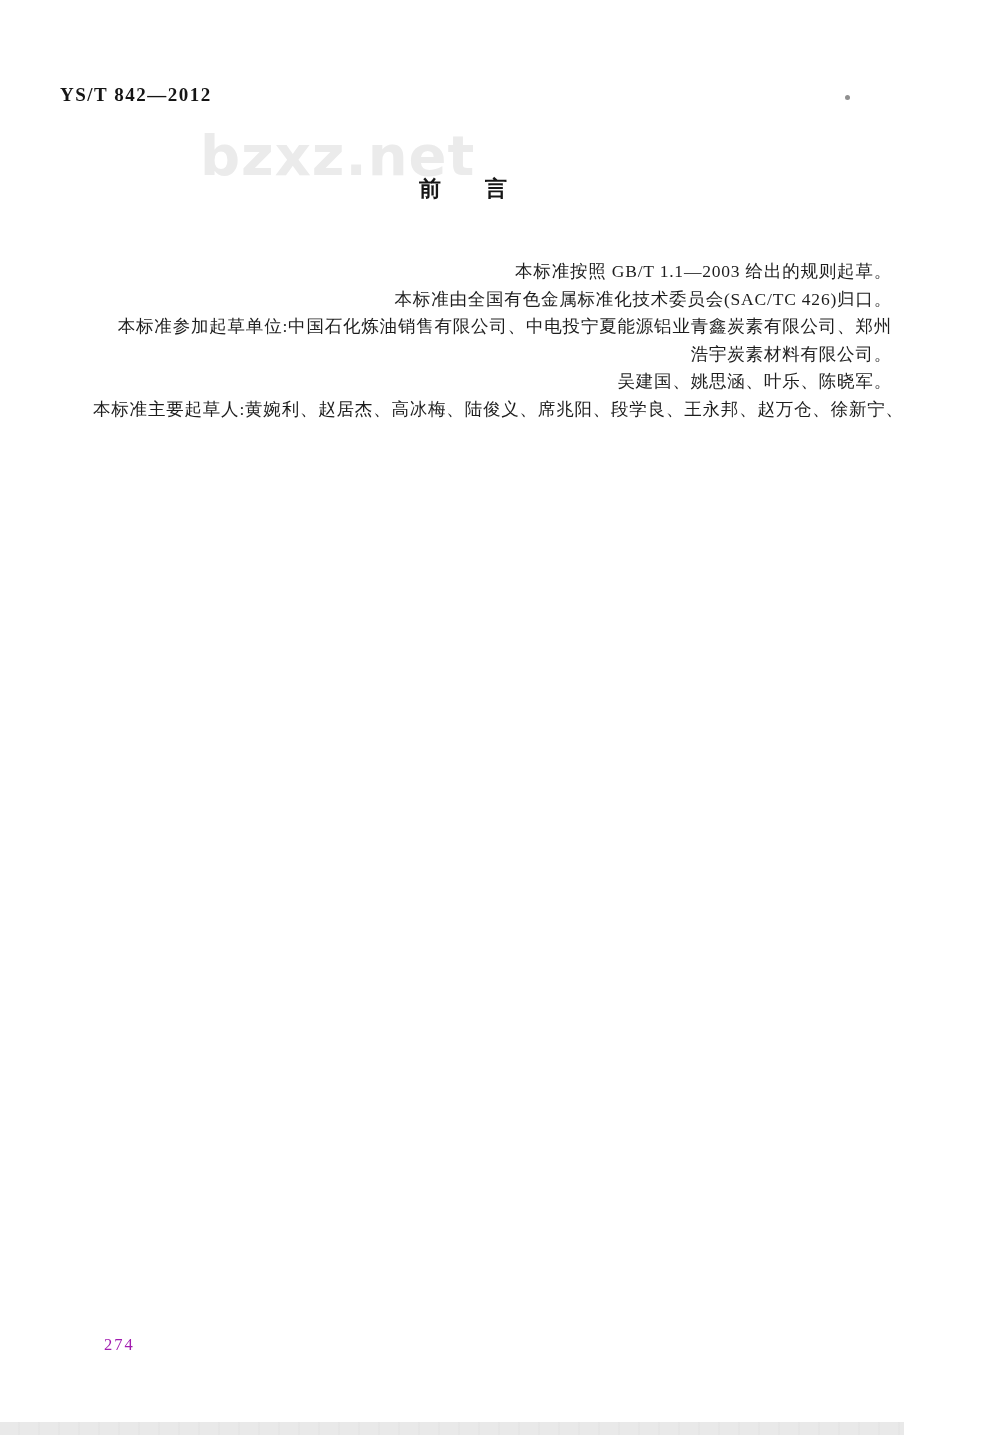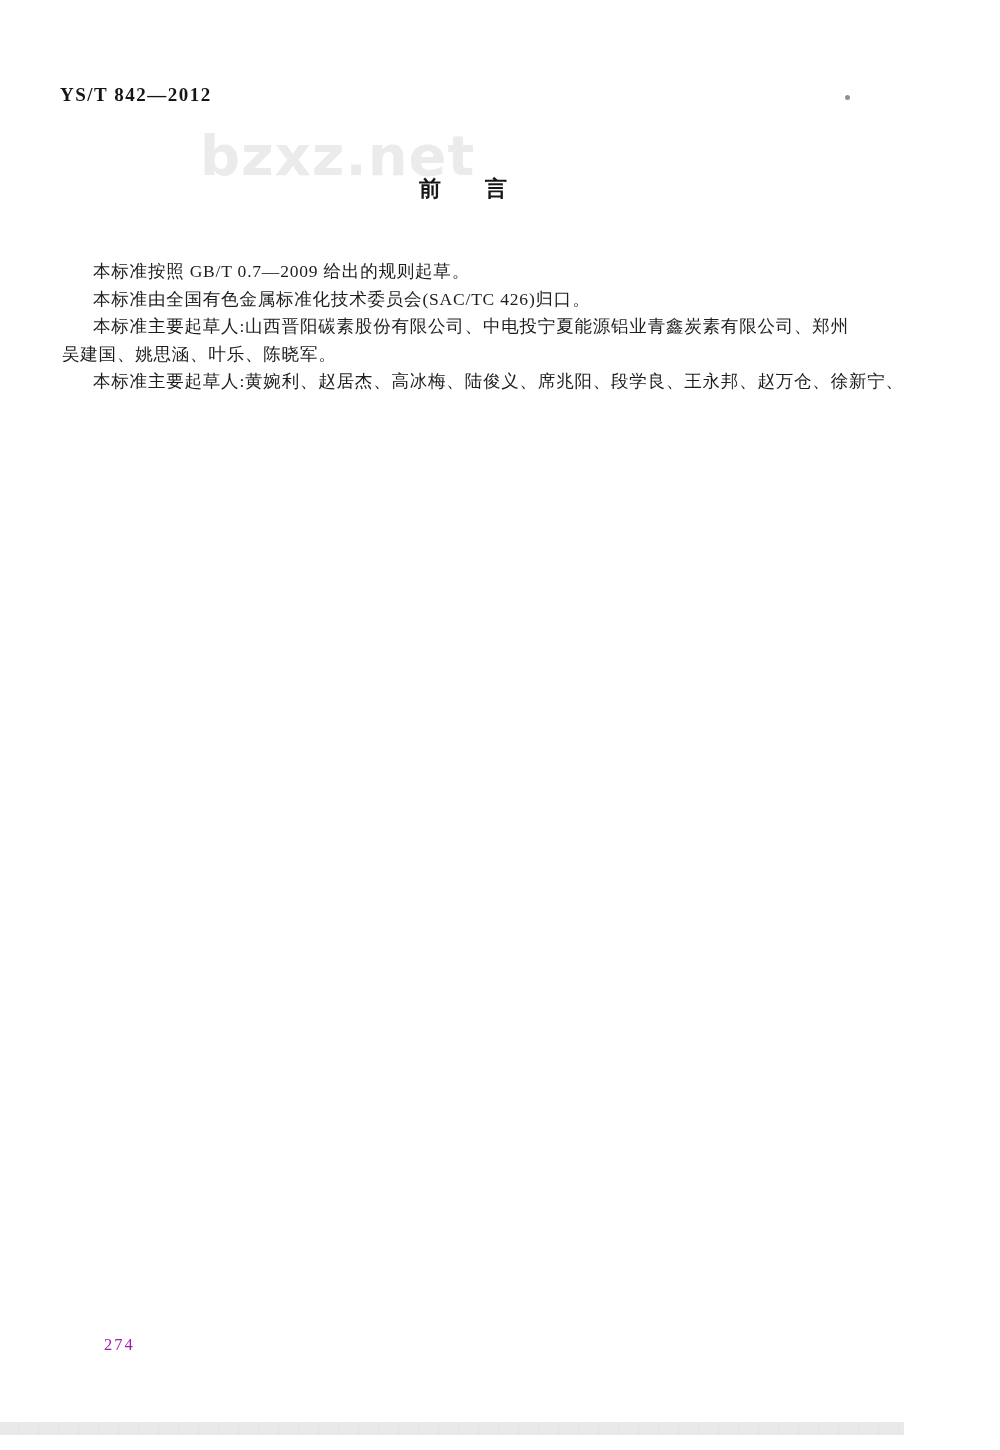--- a/index.html
+++ b/index.html
@@ -14,6 +14,7 @@
     background: #ffffff;
     overflow: hidden;
     font-family: "Liberation Serif", "DejaVu Serif", serif;
+    text-align: right;
   }
   .std-code {
     position: absolute;

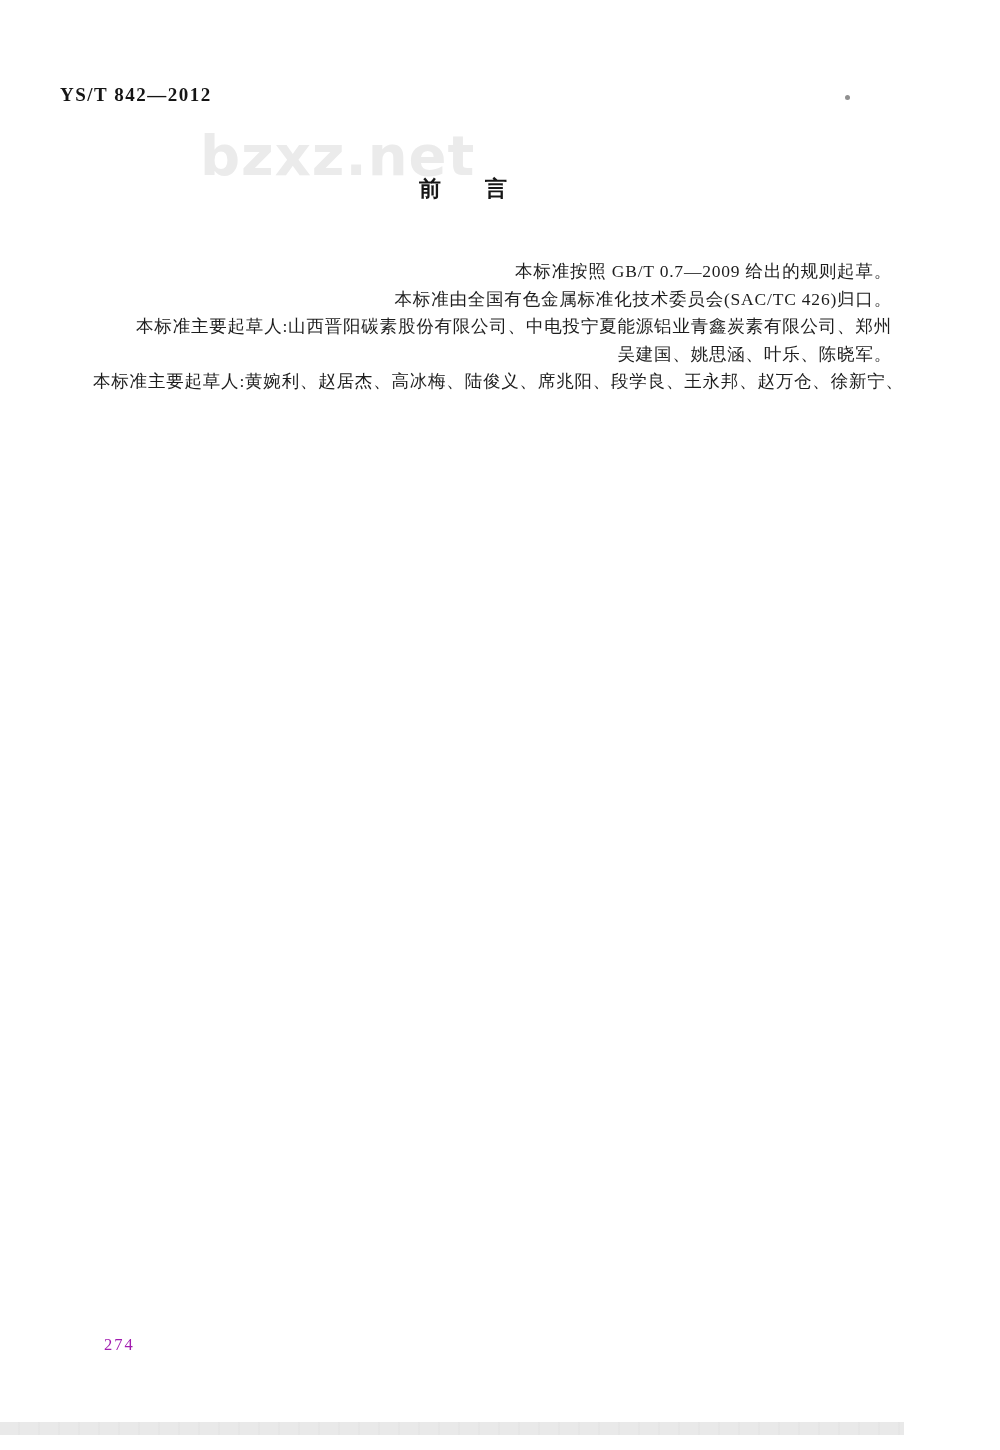--- a/index.html
+++ b/index.html
@@ -117,7 +117,7 @@
   <div class="doc-title">前　　言</div>
 
   <div class="body-text" id="body-text">
-      <div class="line indent">本标准按照 GB/T 0.7—2009 给出的规则起草。</div>
+      <div class="line indent">本标准按照 GB/T 1.1—2003 给出的规则起草。</div>
       <div class="line indent">本标准由全国有色金属标准化技术委员会(SAC/TC 426)归口。</div>
       <div class="line indent">本标准主要起草人:山西晋阳碳素股份有限公司、中电投宁夏能源铝业青鑫炭素有限公司、郑州</div>
       <div class="line">吴建国、姚思涵、叶乐、陈晓军。</div>

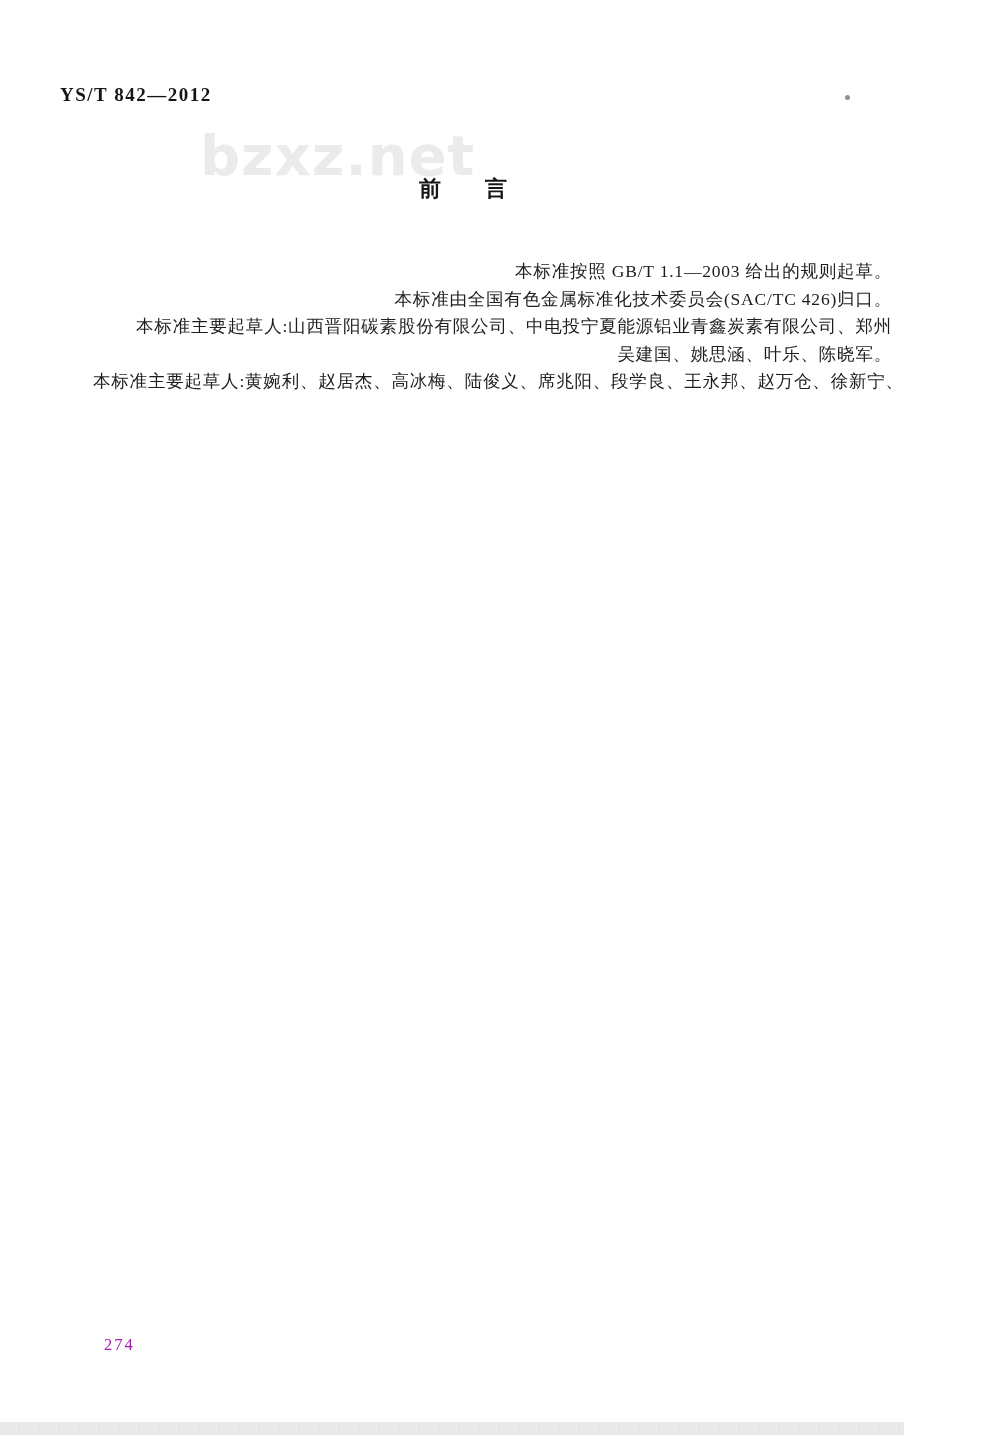--- a/index.html
+++ b/index.html
@@ -119,7 +119,7 @@
   <div class="body-text" id="body-text">
       <div class="line indent">本标准按照 GB/T 1.1—2003 给出的规则起草。</div>
       <div class="line indent">本标准由全国有色金属标准化技术委员会(SAC/TC 426)归口。</div>
-      <div class="line indent">本标准主要起草人:山西晋阳碳素股份有限公司、中电投宁夏能源铝业青鑫炭素有限公司、郑州</div>
+      <div class="line indent">本标准参加起草单位:中国石化炼油销售有限公司、中电投宁夏能源铝业青鑫炭素有限公司、郑州</div>
       <div class="line">吴建国、姚思涵、叶乐、陈晓军。</div>
       <div class="line indent">本标准主要起草人:黄婉利、赵居杰、高冰梅、陆俊义、席兆阳、段学良、王永邦、赵万仓、徐新宁、</div>
     </div>

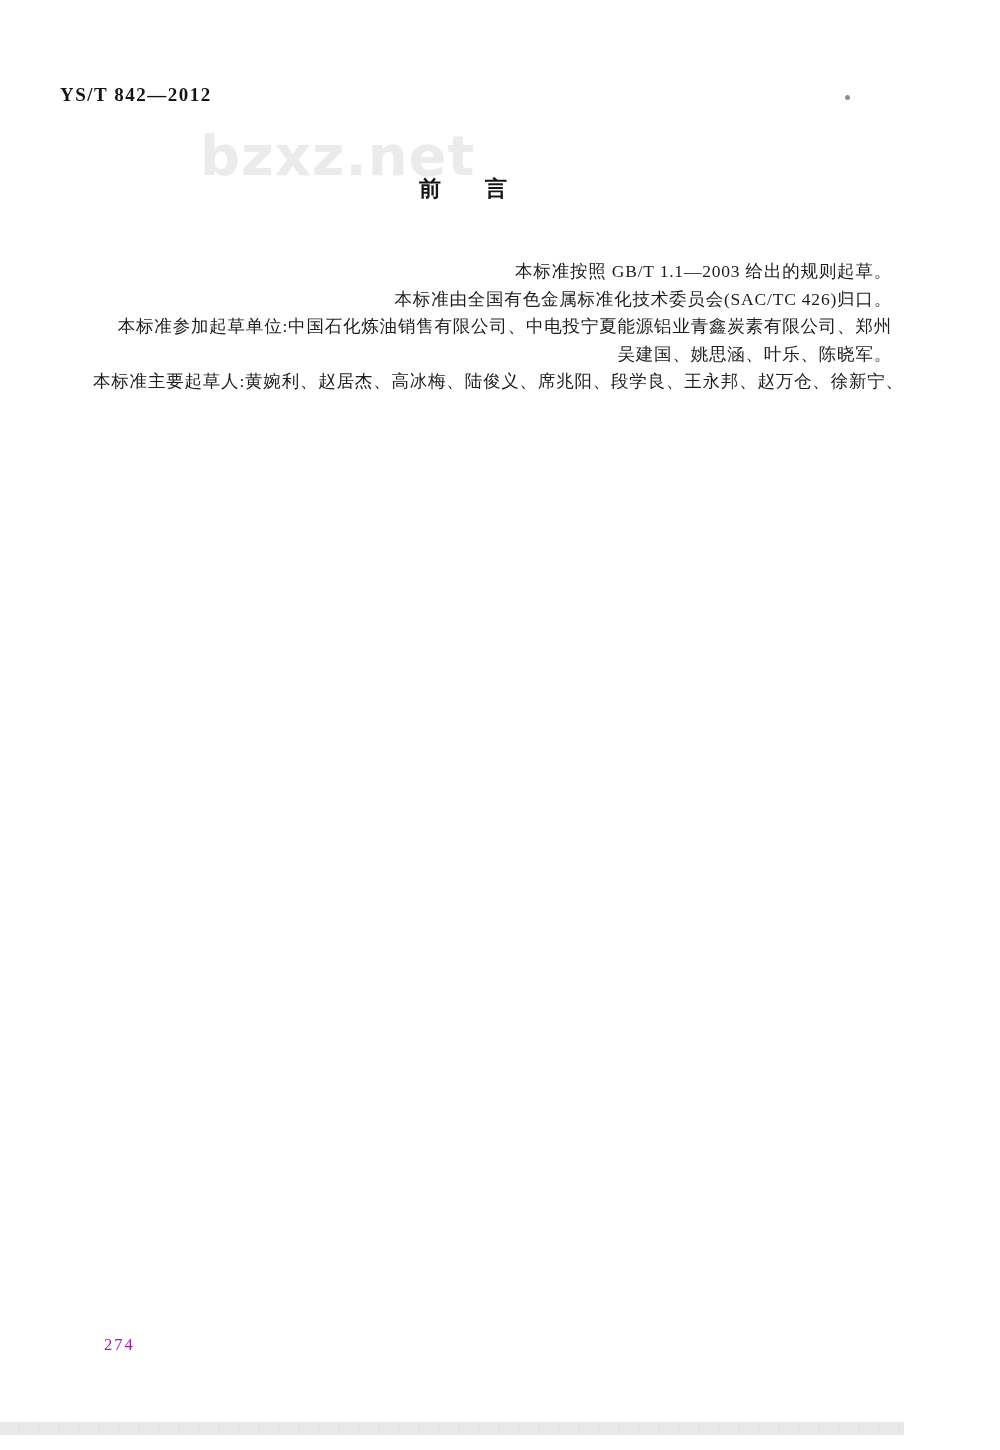--- a/index.html
+++ b/index.html
@@ -120,6 +120,7 @@
       <div class="line indent">本标准按照 GB/T 1.1—2003 给出的规则起草。</div>
       <div class="line indent">本标准由全国有色金属标准化技术委员会(SAC/TC 426)归口。</div>
       <div class="line indent">本标准参加起草单位:中国石化炼油销售有限公司、中电投宁夏能源铝业青鑫炭素有限公司、郑州</div>
+      <div class="line">浩宇炭素材料有限公司。</div>
       <div class="line">吴建国、姚思涵、叶乐、陈晓军。</div>
       <div class="line indent">本标准主要起草人:黄婉利、赵居杰、高冰梅、陆俊义、席兆阳、段学良、王永邦、赵万仓、徐新宁、</div>
     </div>

